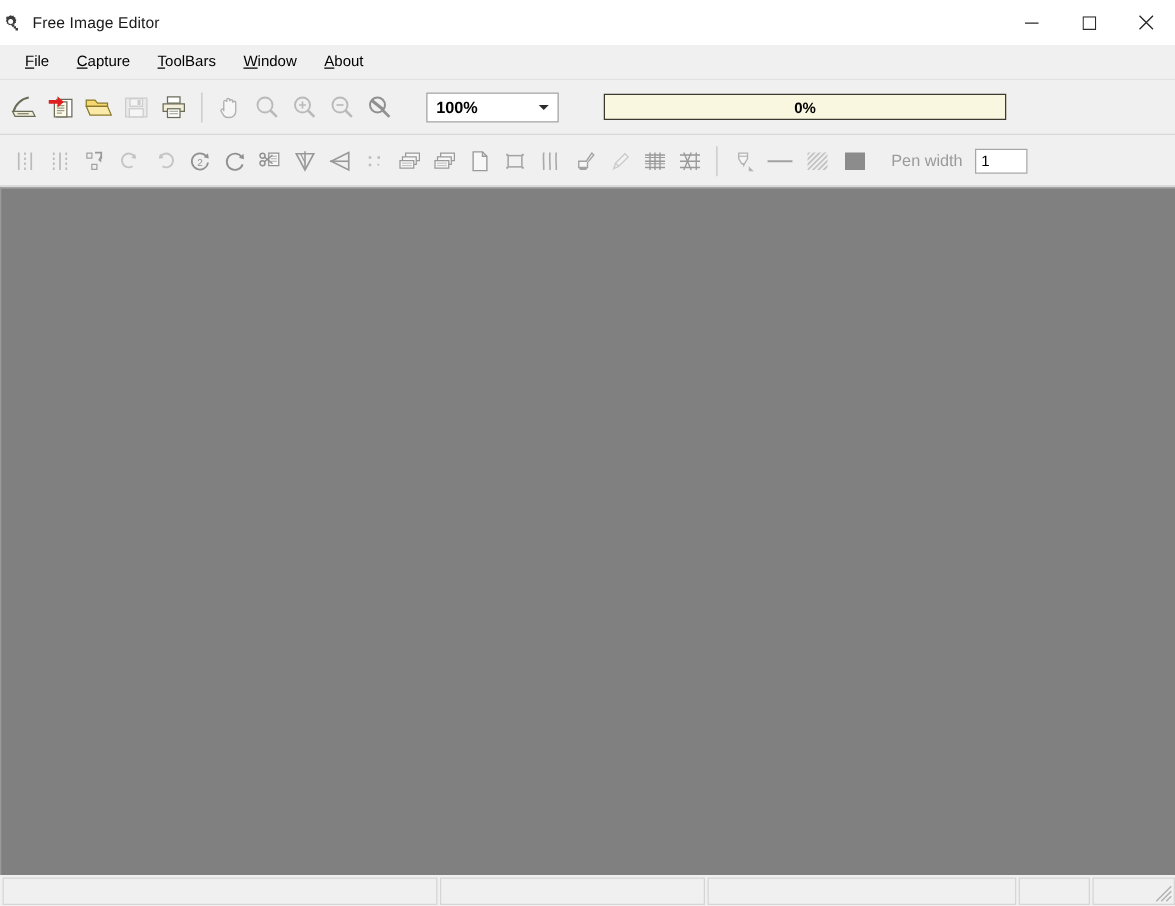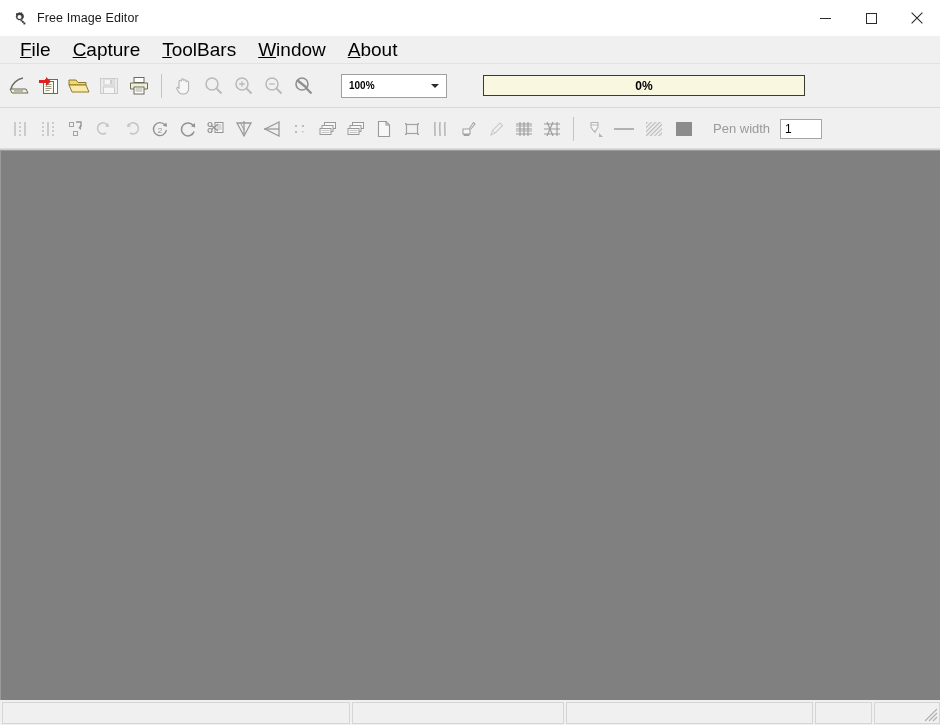--- a/index.html
+++ b/index.html
@@ -37,7 +37,6 @@
   .title-bar-left {
     display: flex;
     align-items: center;
-    padding-left: 11px;
     gap: 9px;
   }
   .app-icon {

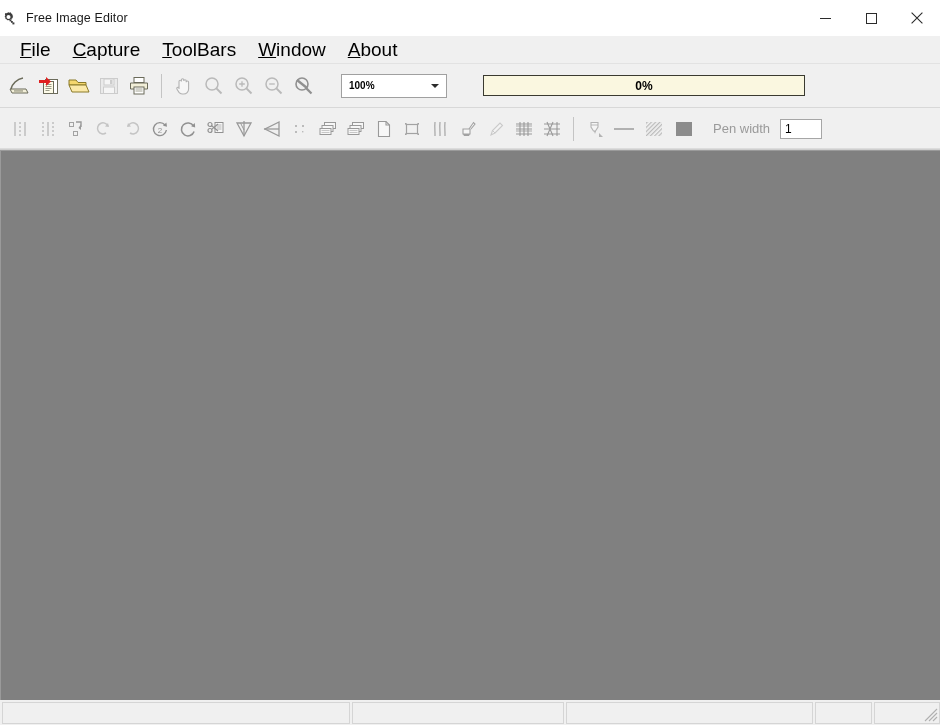--- a/index.html
+++ b/index.html
@@ -82,7 +82,7 @@
   }
   .menu-item {
     padding: 4px 11px 4px 11px;
-    font-size: 19px;
+    font-size: 12px;
     color: #000000;
     white-space: nowrap;
     line-height: 15px;

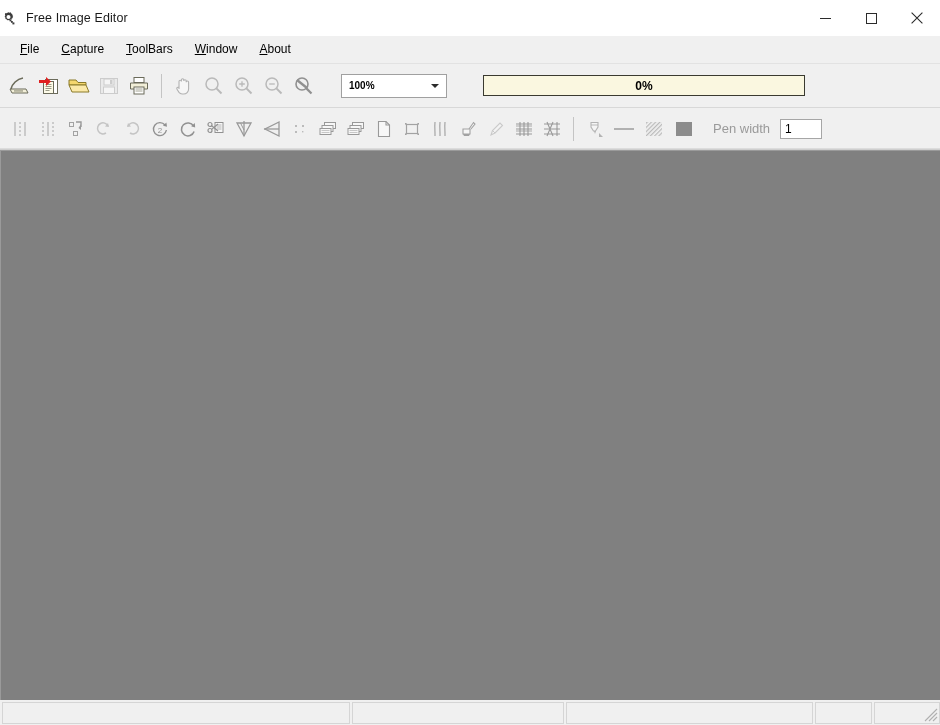--- a/index.html
+++ b/index.html
@@ -139,7 +139,7 @@
     flex: 0 0 auto;
   }
   .zoom-combo .val {
-    font-size: 10px;
+    font-size: 13px;
     font-weight: bold;
     color: #000;
     padding-left: 7px;

